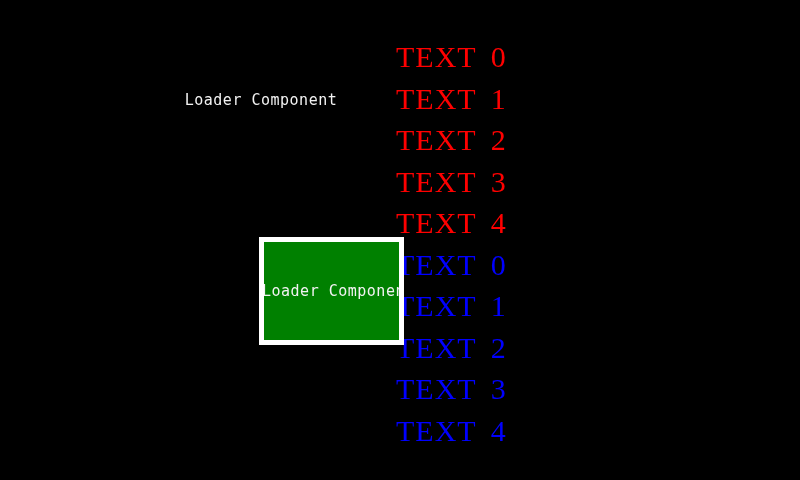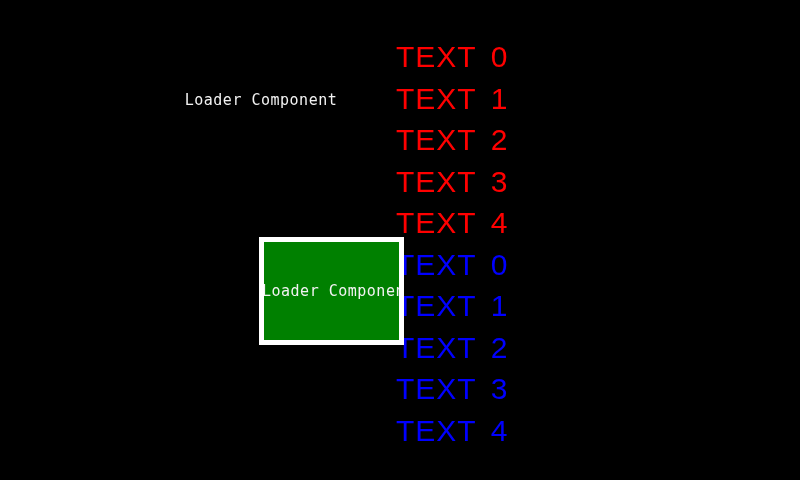--- a/index.html
+++ b/index.html
@@ -43,7 +43,7 @@
   .text-row {
     height: 41.5px;
     line-height: 41.5px;
-    font-family: Liberation Sans, sans-serif;
+    font-family: Liberation Serif, serif;
     font-size: 30px;
     letter-spacing: 1px;
     white-space: nowrap;

